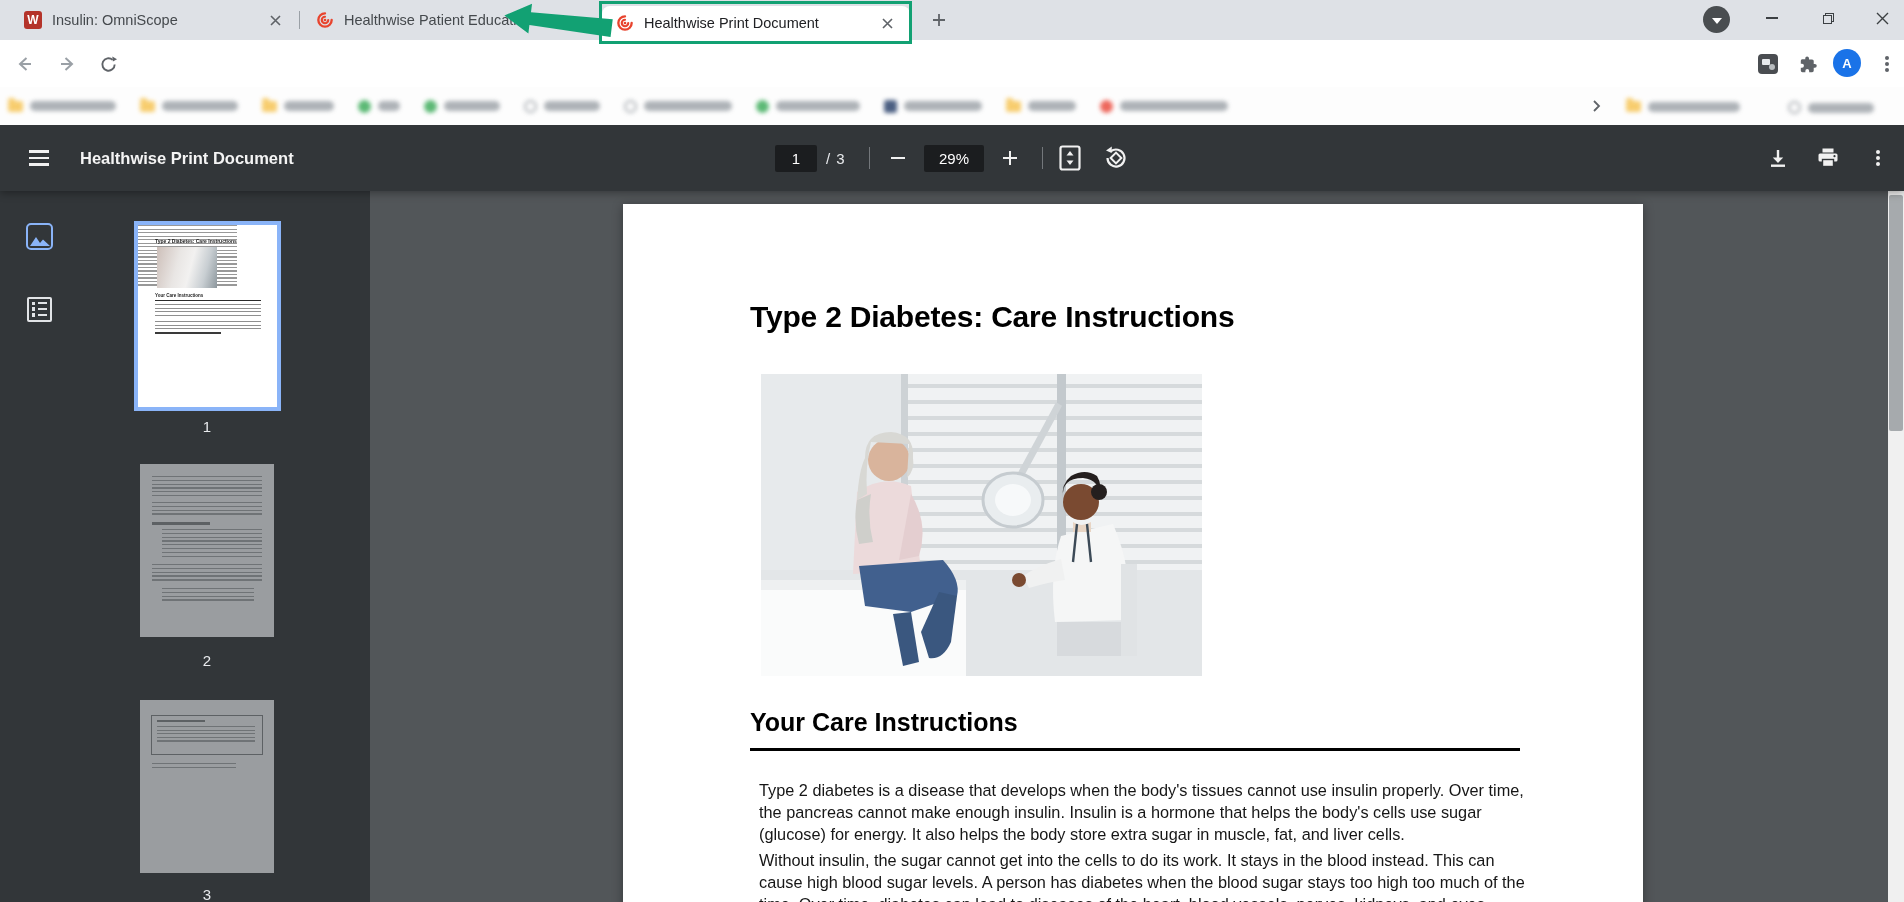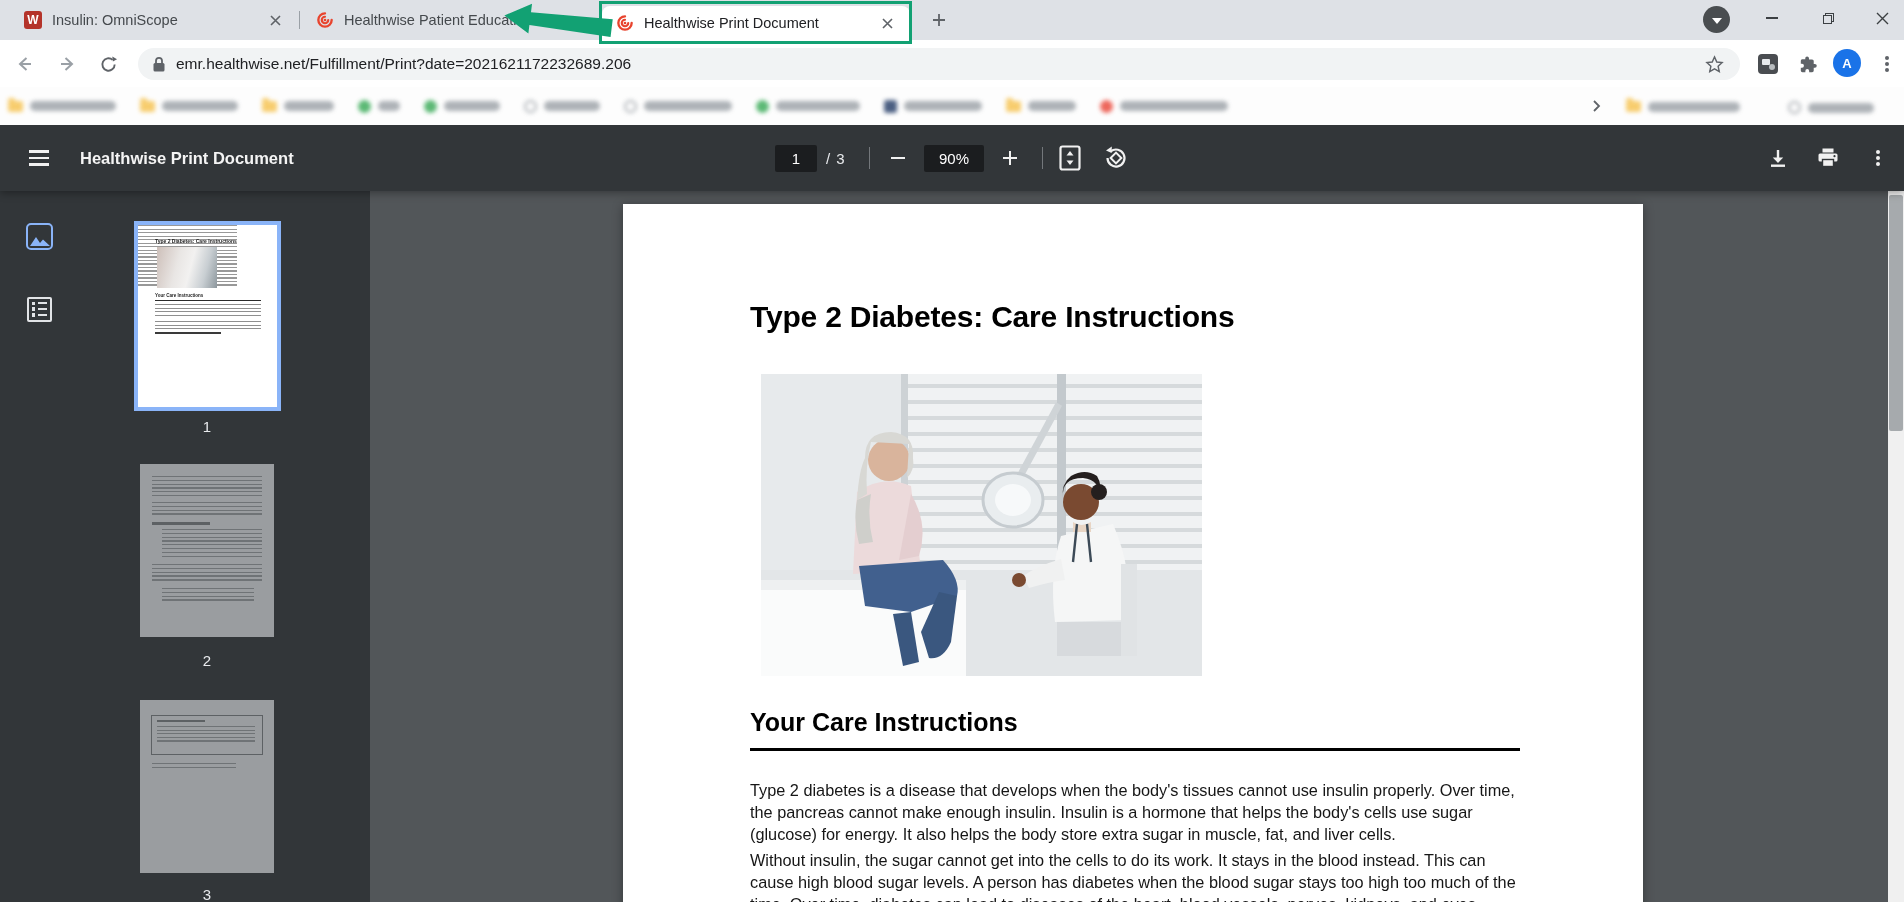--- a/index.html
+++ b/index.html
@@ -228,18 +228,6 @@
         <polygon points="14,1.5 14.6,6.8 19,4.4" fill="#5f6368"></polygon>
       </svg>
   </div>
-  <div class="omnibox">
-    <svg width="14" height="17" viewBox="0 0 14 17">
-      <rect x="1.5" y="7" width="11" height="8.5" rx="1.5" fill="#5f6368"></rect>
-      <path d="M4 7 V4.8 a3 3 0 0 1 6 0 V7" stroke="#5f6368" stroke-width="1.8" fill="none"></path>
-    </svg>
-    <span class="urltext">emr.healthwise.net/Fulfillment/Print?date=2021621172232689.206</span>
-    <span class="starbtn">
-      <svg width="19" height="19" viewBox="0 0 20 20">
-          <path d="M10 2 L12.4 7.4 L18 8 L13.8 11.8 L15 17.5 L10 14.6 L5 17.5 L6.2 11.8 L2 8 L7.6 7.4 Z" fill="none" stroke="#5f6368" stroke-width="1.5"></path>
-        </svg>
-    </span>
-  </div>
   <div class="barbtn ext1">
       <span class="extbox"></span>
     </div>

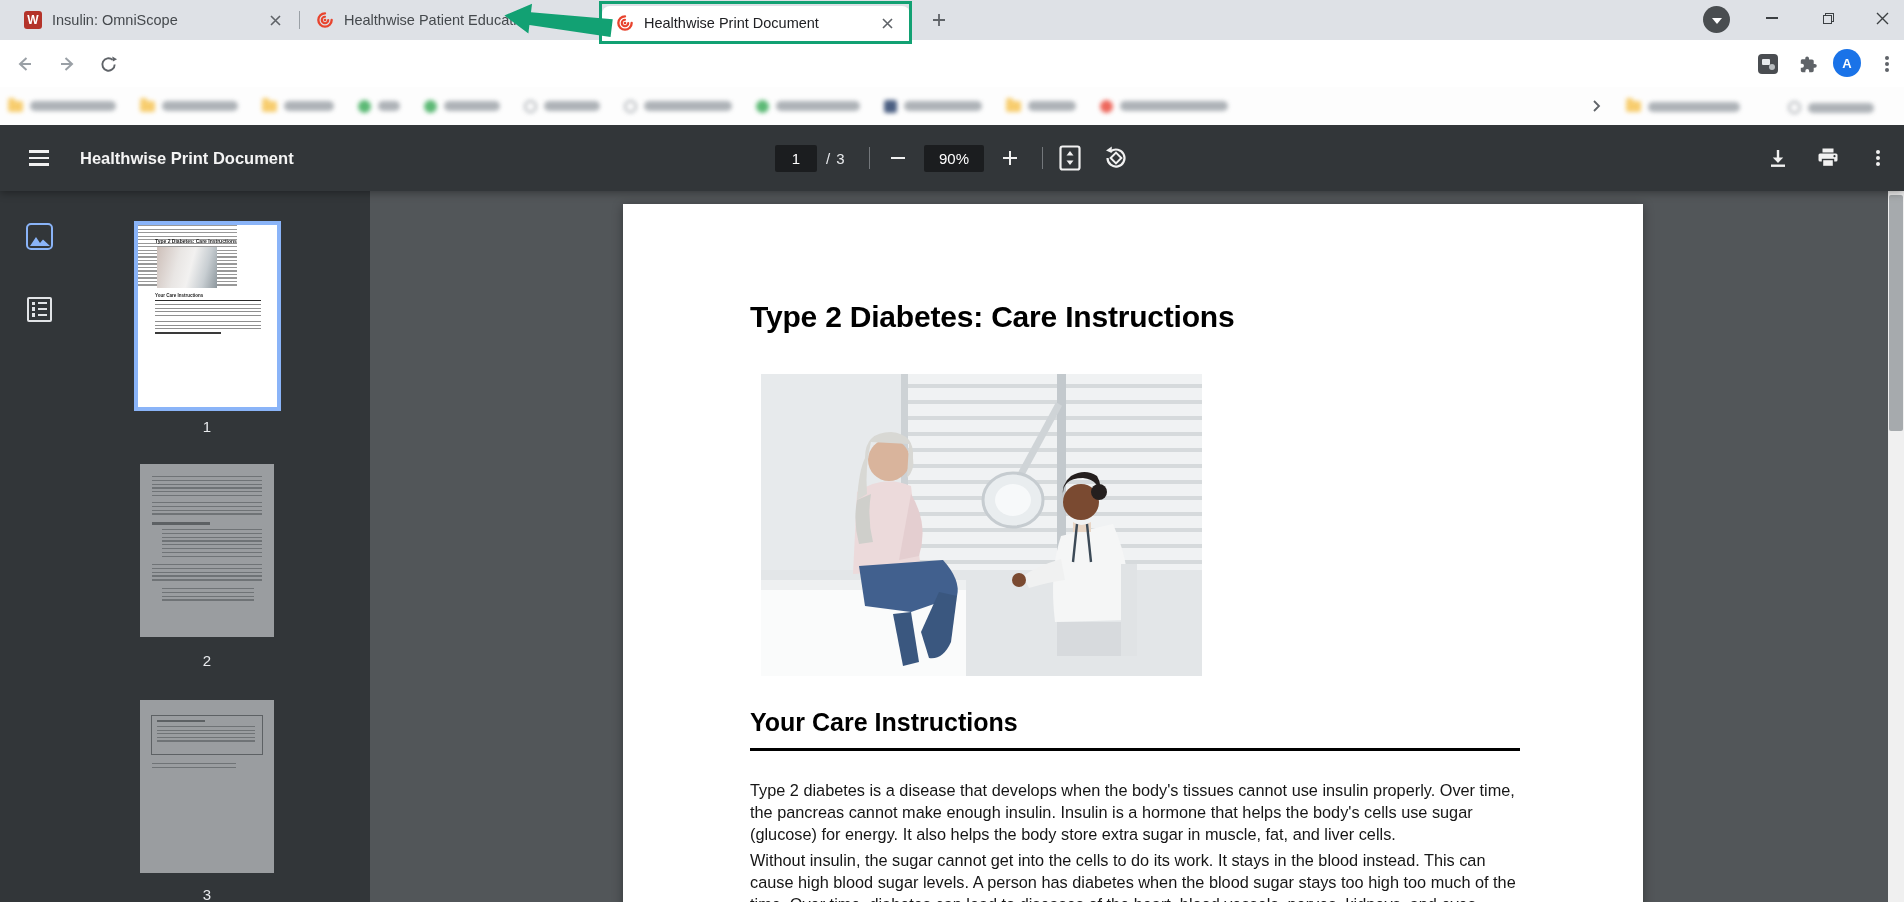--- a/index.html
+++ b/index.html
@@ -325,7 +325,7 @@
   <div class="tbtn zoom-minus">
       <span class="minus-i"></span>
     </div>
-  <div class="zoombox">90%</div>
+  <div class="zoombox">29%</div>
   <div class="tbtn zoom-plus">
       <span class="plus-i"></span>
     </div>

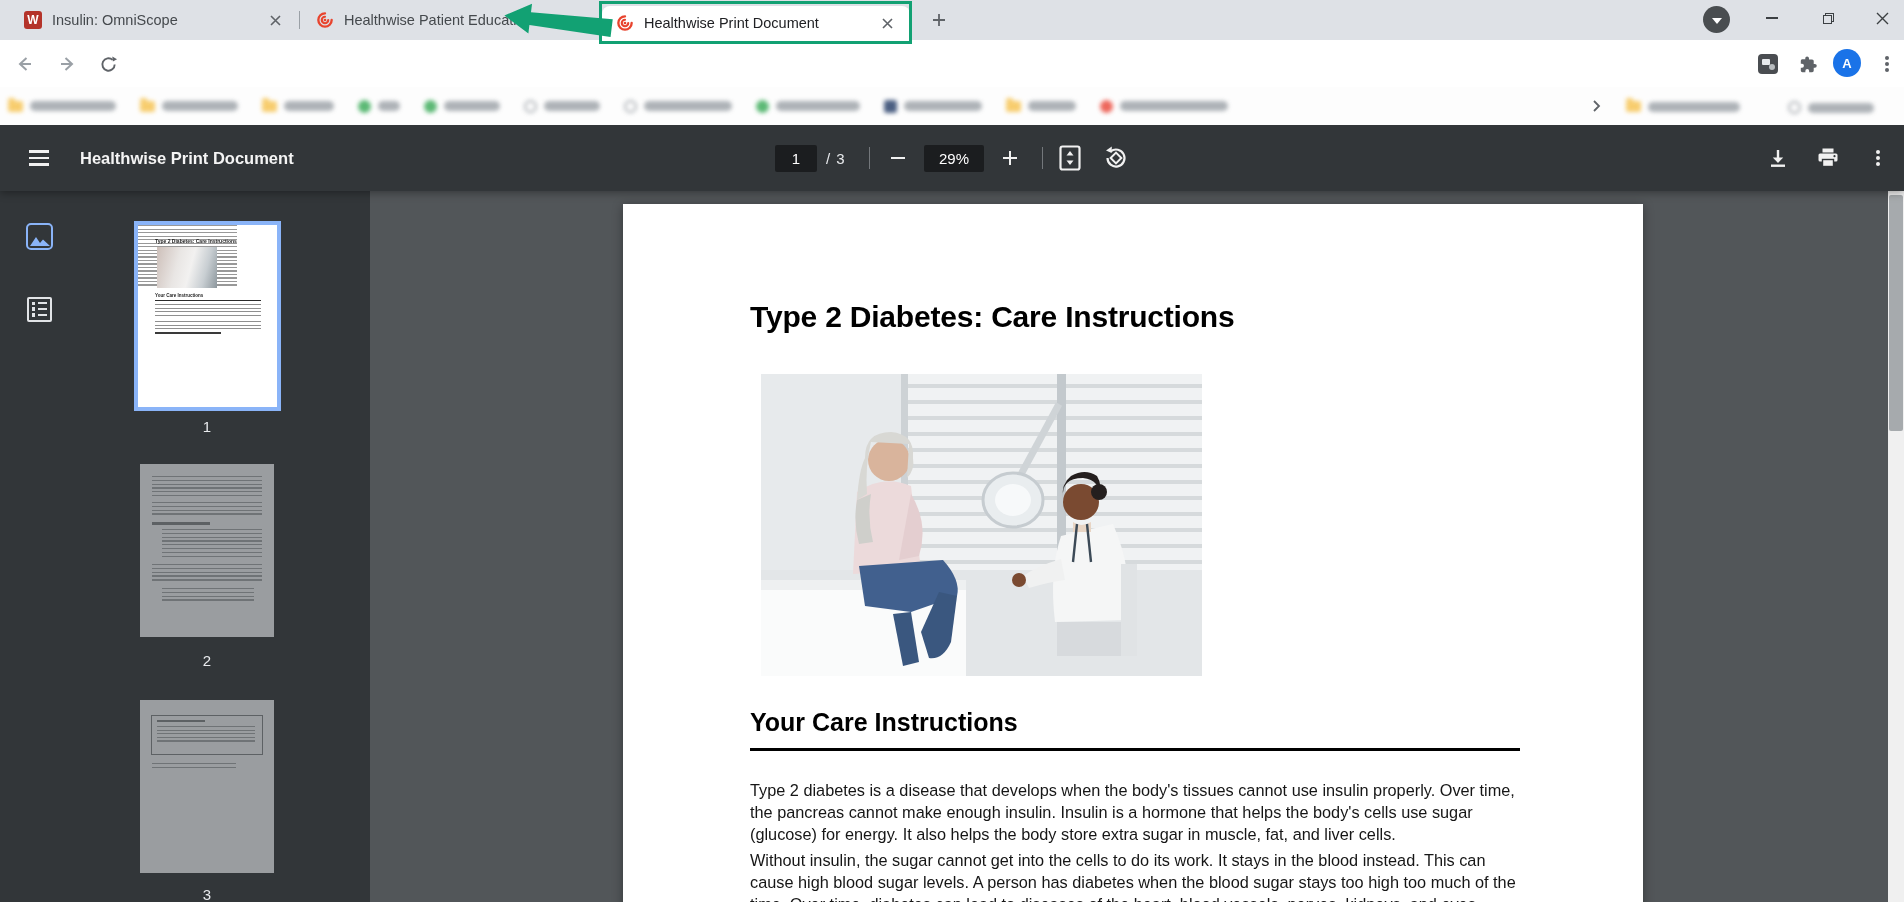--- a/index.html
+++ b/index.html
@@ -136,7 +136,7 @@
   .doc-photo { position:absolute; left:138px; top:170px; width:441px; height:302px; }
   .doc-h2 { position:absolute; left:127px; top:504px; font-size:25px; font-weight:bold; color:#000; }
   .doc-hr { position:absolute; left:127px; top:544px; width:770px; height:3px; background:#000; }
-  .doc-p { position:absolute; left:127px; width:778px; font-size:16.3px; line-height:21.8px; color:#161616; }
+  .doc-p { position:absolute; left:136px; width:778px; font-size:16.3px; line-height:21.8px; color:#161616; }
   .p1 { top:560px; } .p2 { top:630px; }
   
   .scrollbar { position:absolute; left:1888px; top:0; width:16px; height:711px; background:#f0f0f0; }

